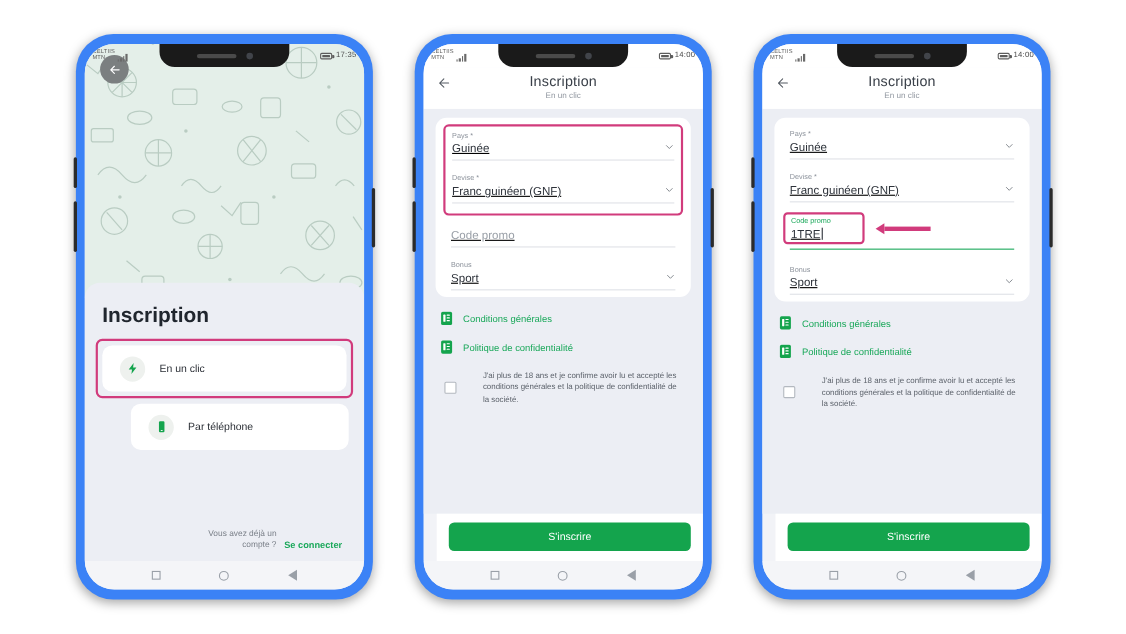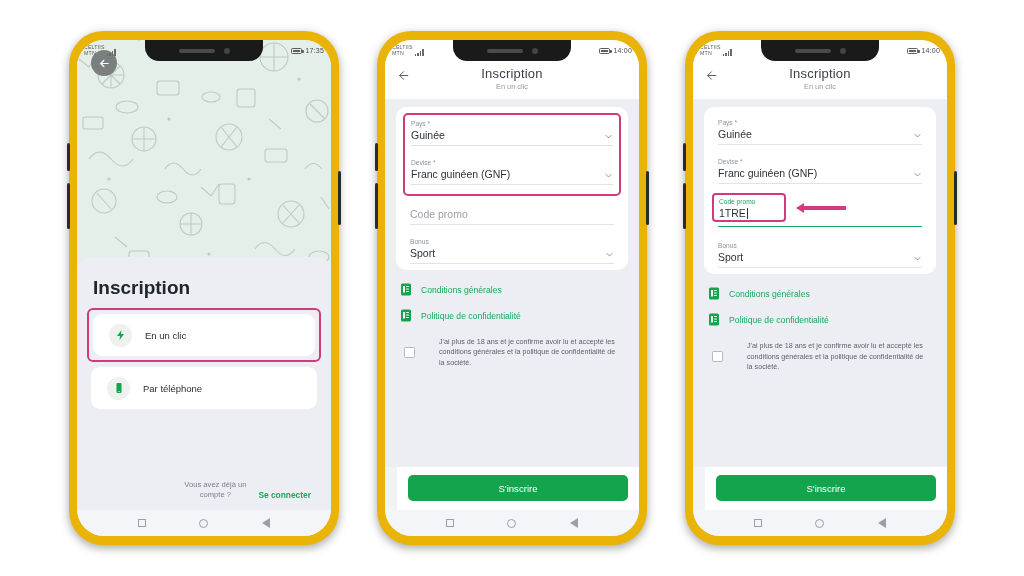--- a/index.html
+++ b/index.html
@@ -19,7 +19,7 @@
   .phone {
     position: relative;
     width: 270px; height: 514px;
-    background: #eab308;
+    background: #3b82f6;
     border-radius: 34px;
     padding: 9px 8px;
     box-shadow: 0 3px 10px rgba(0,0,0,0.35);

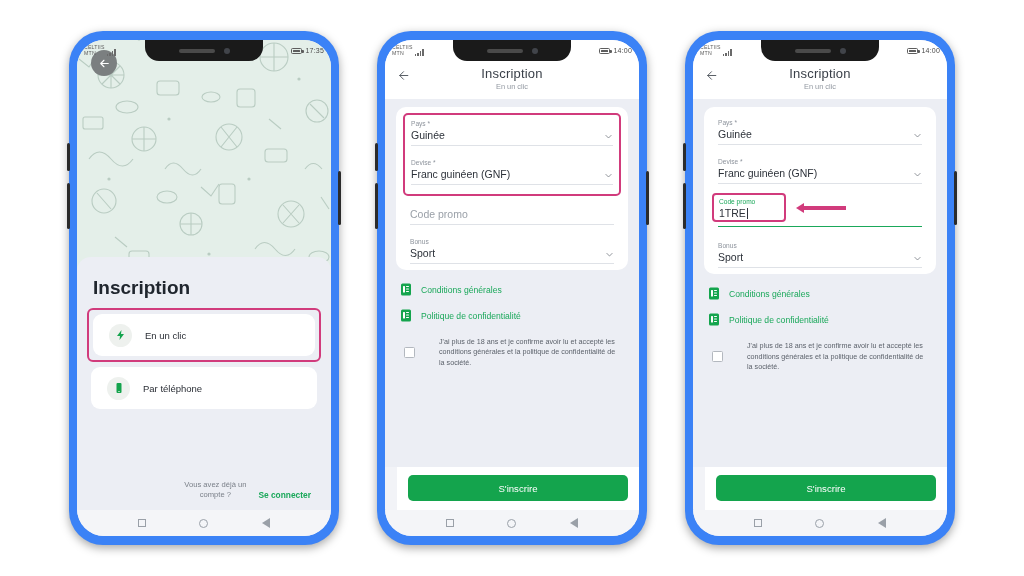--- a/index.html
+++ b/index.html
@@ -152,7 +152,7 @@
   .field:last-child { margin-bottom: 0; }
   .f-label { font-size: 6.6px; color: #8d939c; margin-bottom: 2px; }
   .f-label.active { color: #1aa85a; }
-  .f-row { display: flex; align-items: flex-end; justify-content: space-between; }
+  .f-row { display: flex; align-items: flex-start; justify-content: space-between; text-decoration: underline; }
   .f-value { font-size: 10.5px; color: #2d323a; }
   .f-value.ph { color: #9aa0a8; }
   .f-under { height: 1px; background: #dfe2e7; margin-top: 4px; }

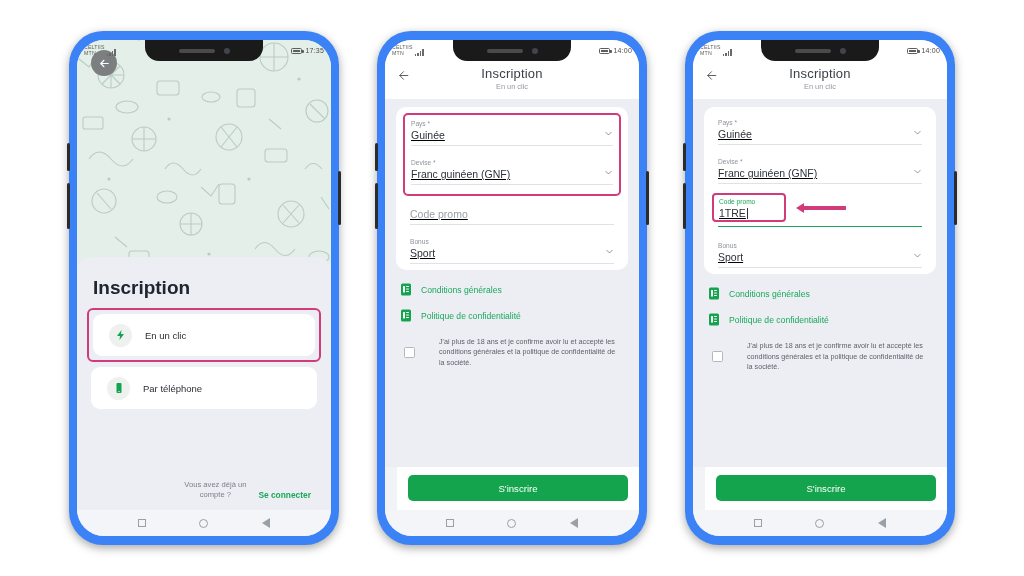--- a/index.html
+++ b/index.html
@@ -96,7 +96,7 @@
     display: flex; flex-direction: column;
   }
   .page-title { font-size: 19px; font-weight: bold; color: #20262e; margin: 6px 0 13px 2px; }
-  .opt-wrap { position: relative; margin-bottom: 9px; }
+  .opt-wrap { position: relative; margin-bottom: 9px; margin-left: 28px; }
   .opt-wrap.hl { padding: 4px; margin: -4px -4px 5px; border: 2.5px solid #d13b7c; border-radius: 6px; }
   .option {
     background: #fff; border-radius: 9px;

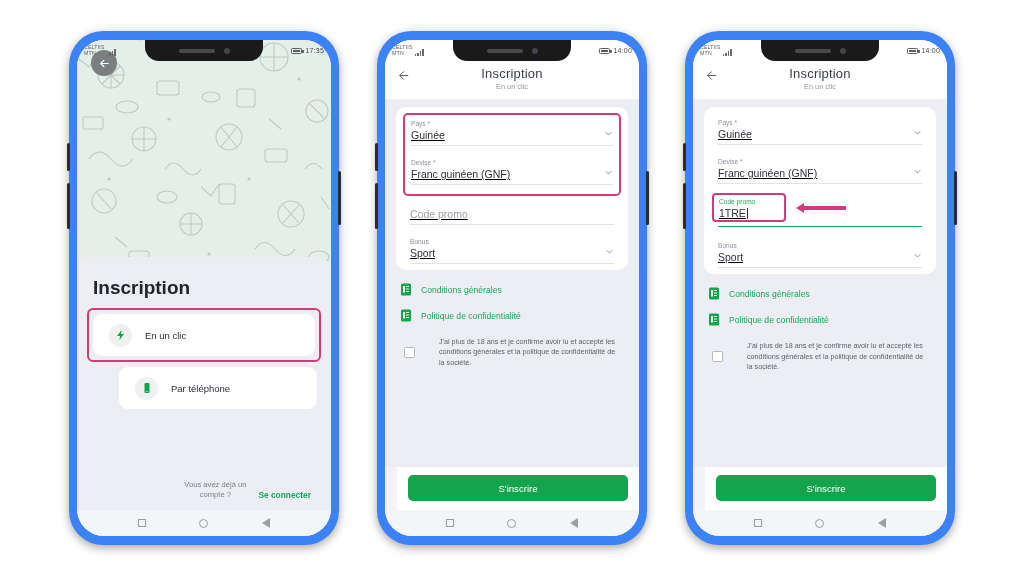--- a/index.html
+++ b/index.html
@@ -113,7 +113,7 @@
     margin-top: auto; padding: 0 6px 10px;
     display: flex; align-items: flex-end; justify-content: flex-end; gap: 7px;
   }
-  .login-q { font-size: 7.6px; color: #7b8089; text-align: center; line-height: 10px; max-width: 72px; }
+  .login-q { font-size: 7.6px; color: #7b8089; text-align: right; line-height: 10px; max-width: 72px; }
   .login-link { font-size: 8.4px; color: #1aa85a; font-weight: bold; margin-top: 45px; }
 
   

